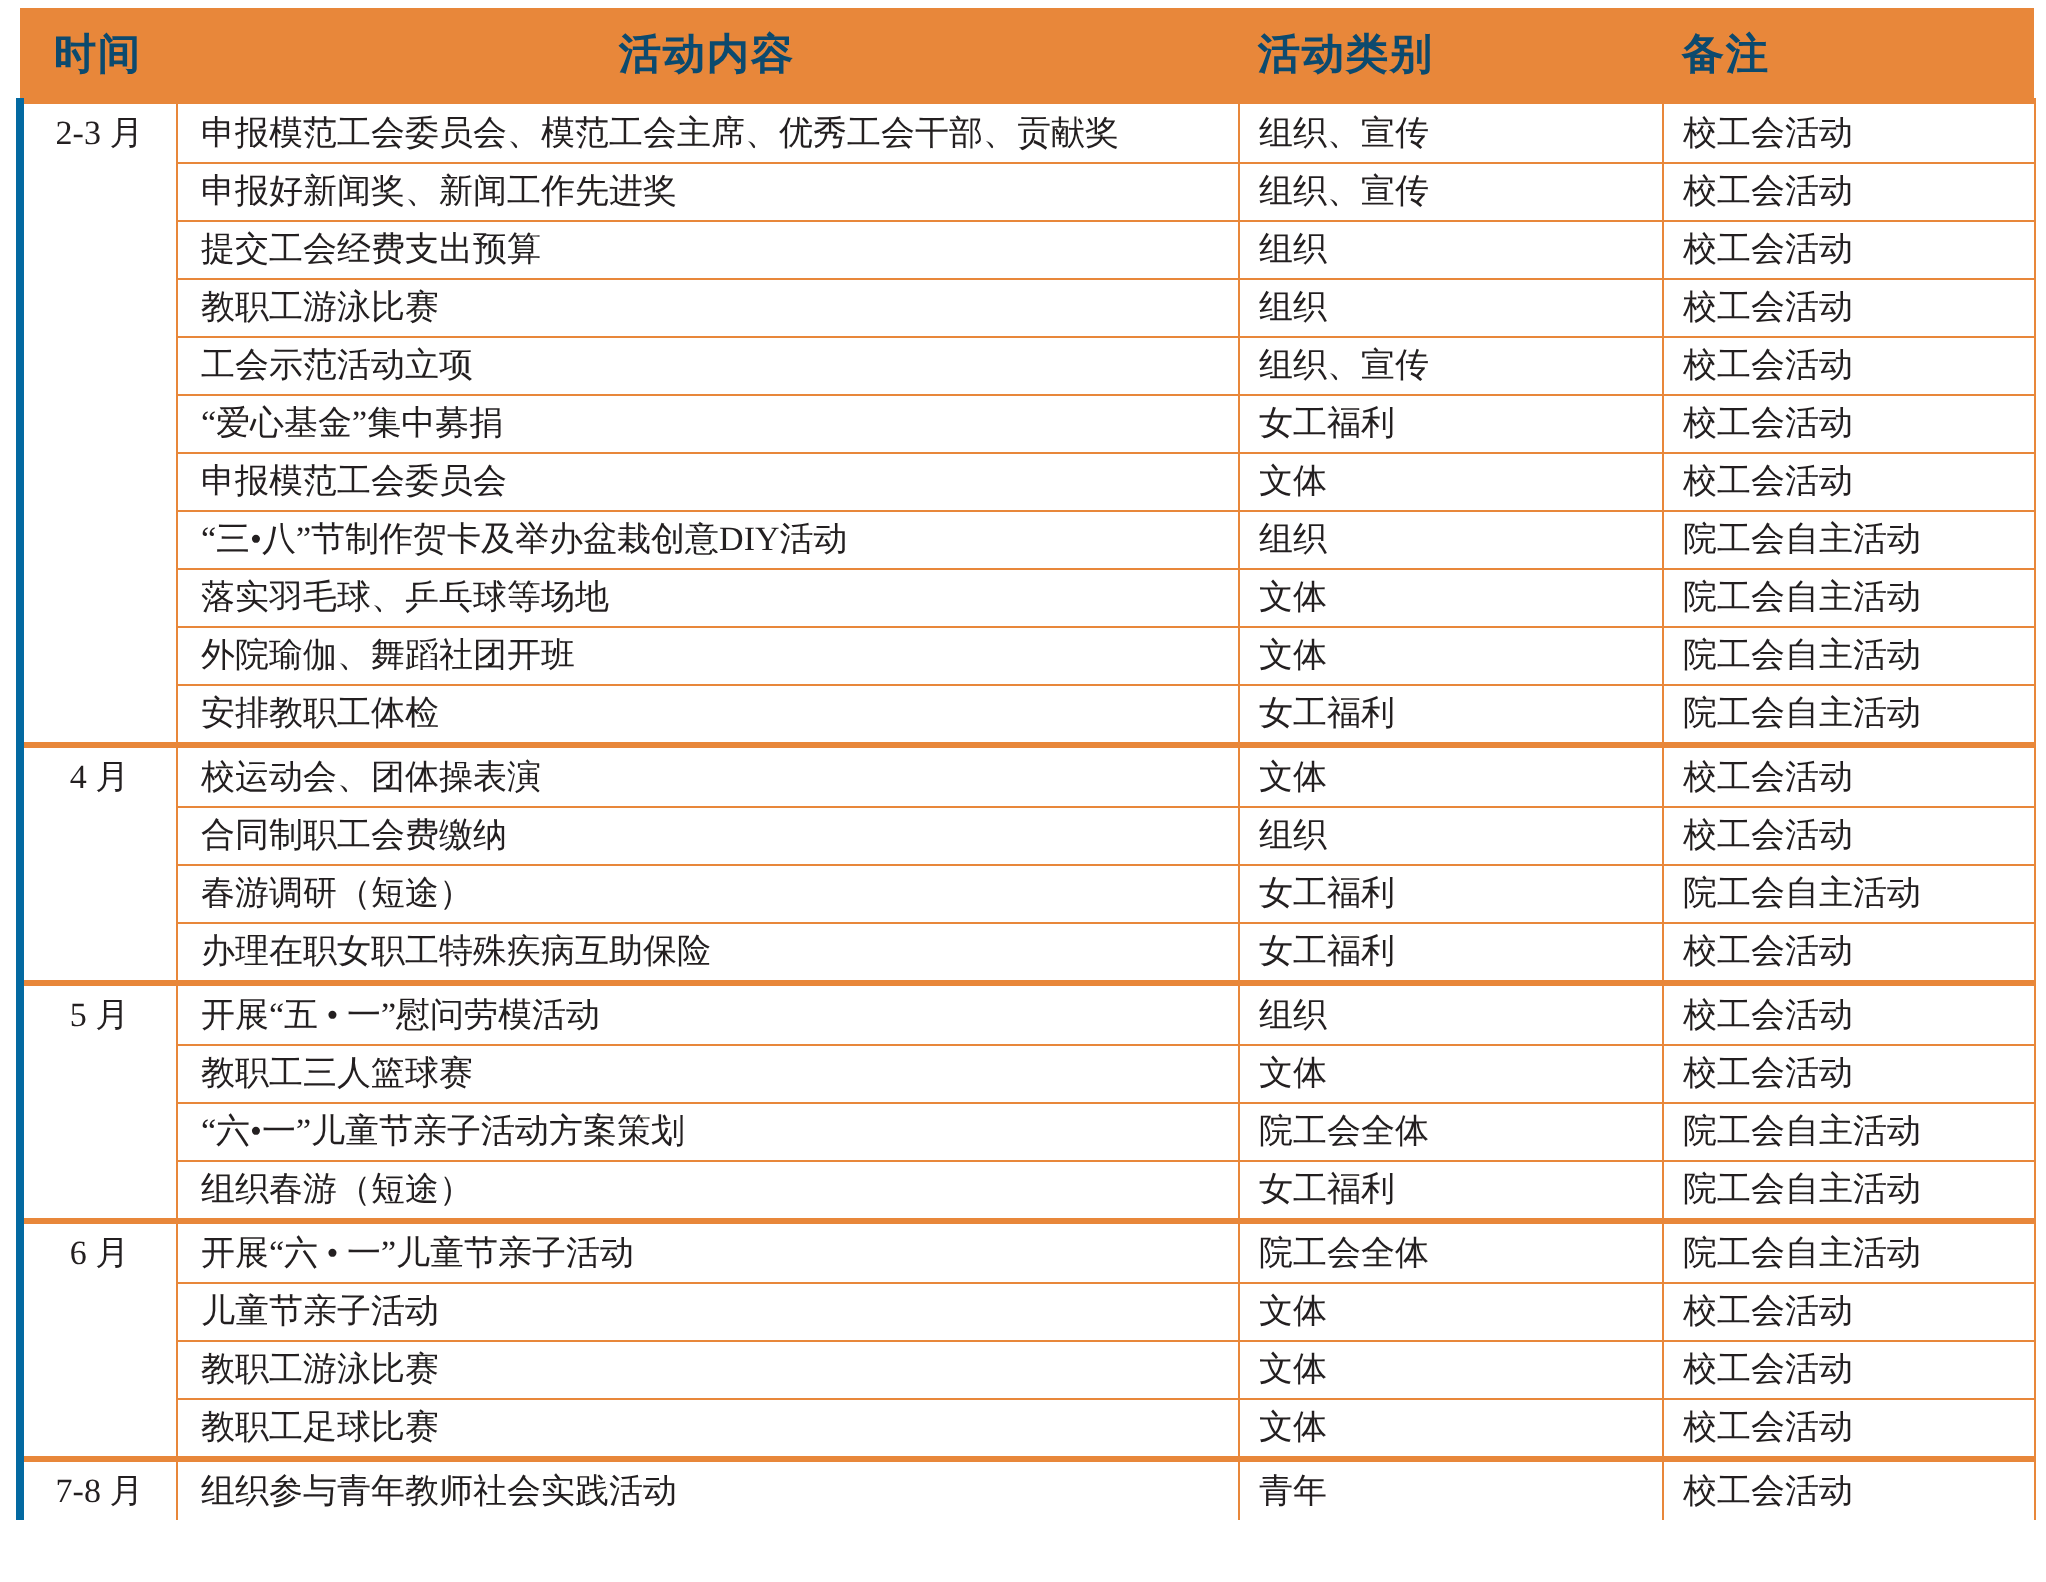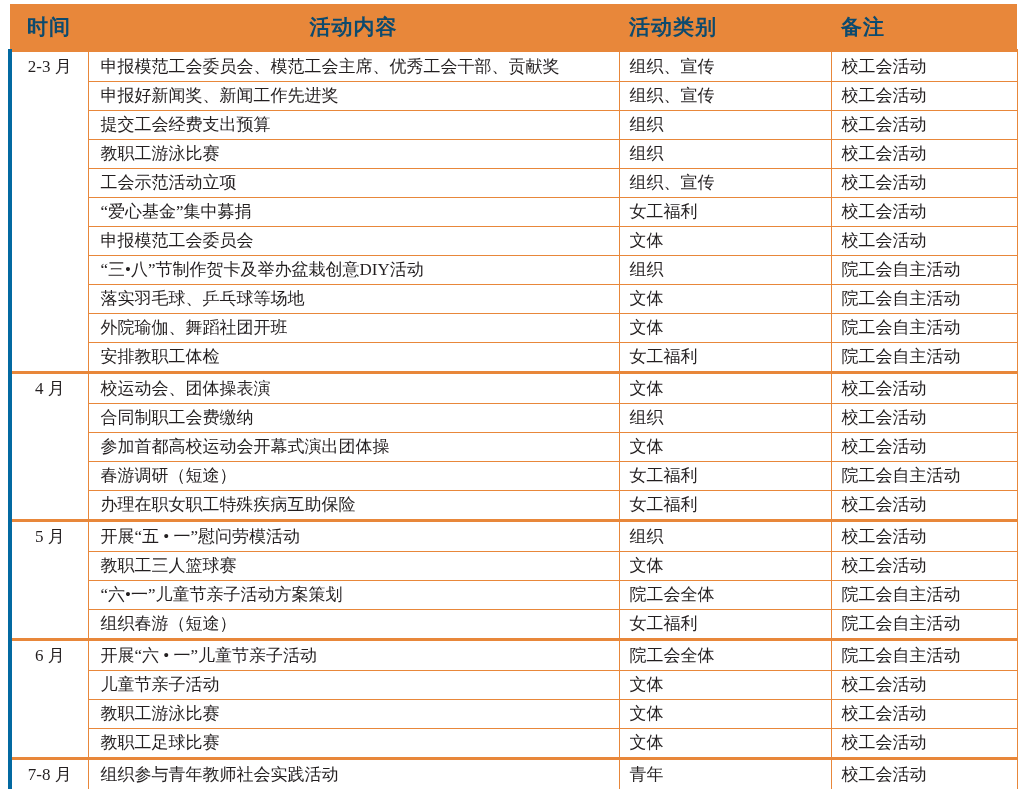--- a/index.html
+++ b/index.html
@@ -181,12 +181,6 @@
         </tr>
         <tr>
           <td class="time spacer"></td>
-          <td class="content">参加首都高校运动会开幕式演出团体操</td>
-          <td class="type">文体</td>
-          <td class="note">校工会活动</td>
-        </tr>
-        <tr>
-          <td class="time spacer"></td>
           <td class="content">春游调研（短途）</td>
           <td class="type">女工福利</td>
           <td class="note">院工会自主活动</td>

